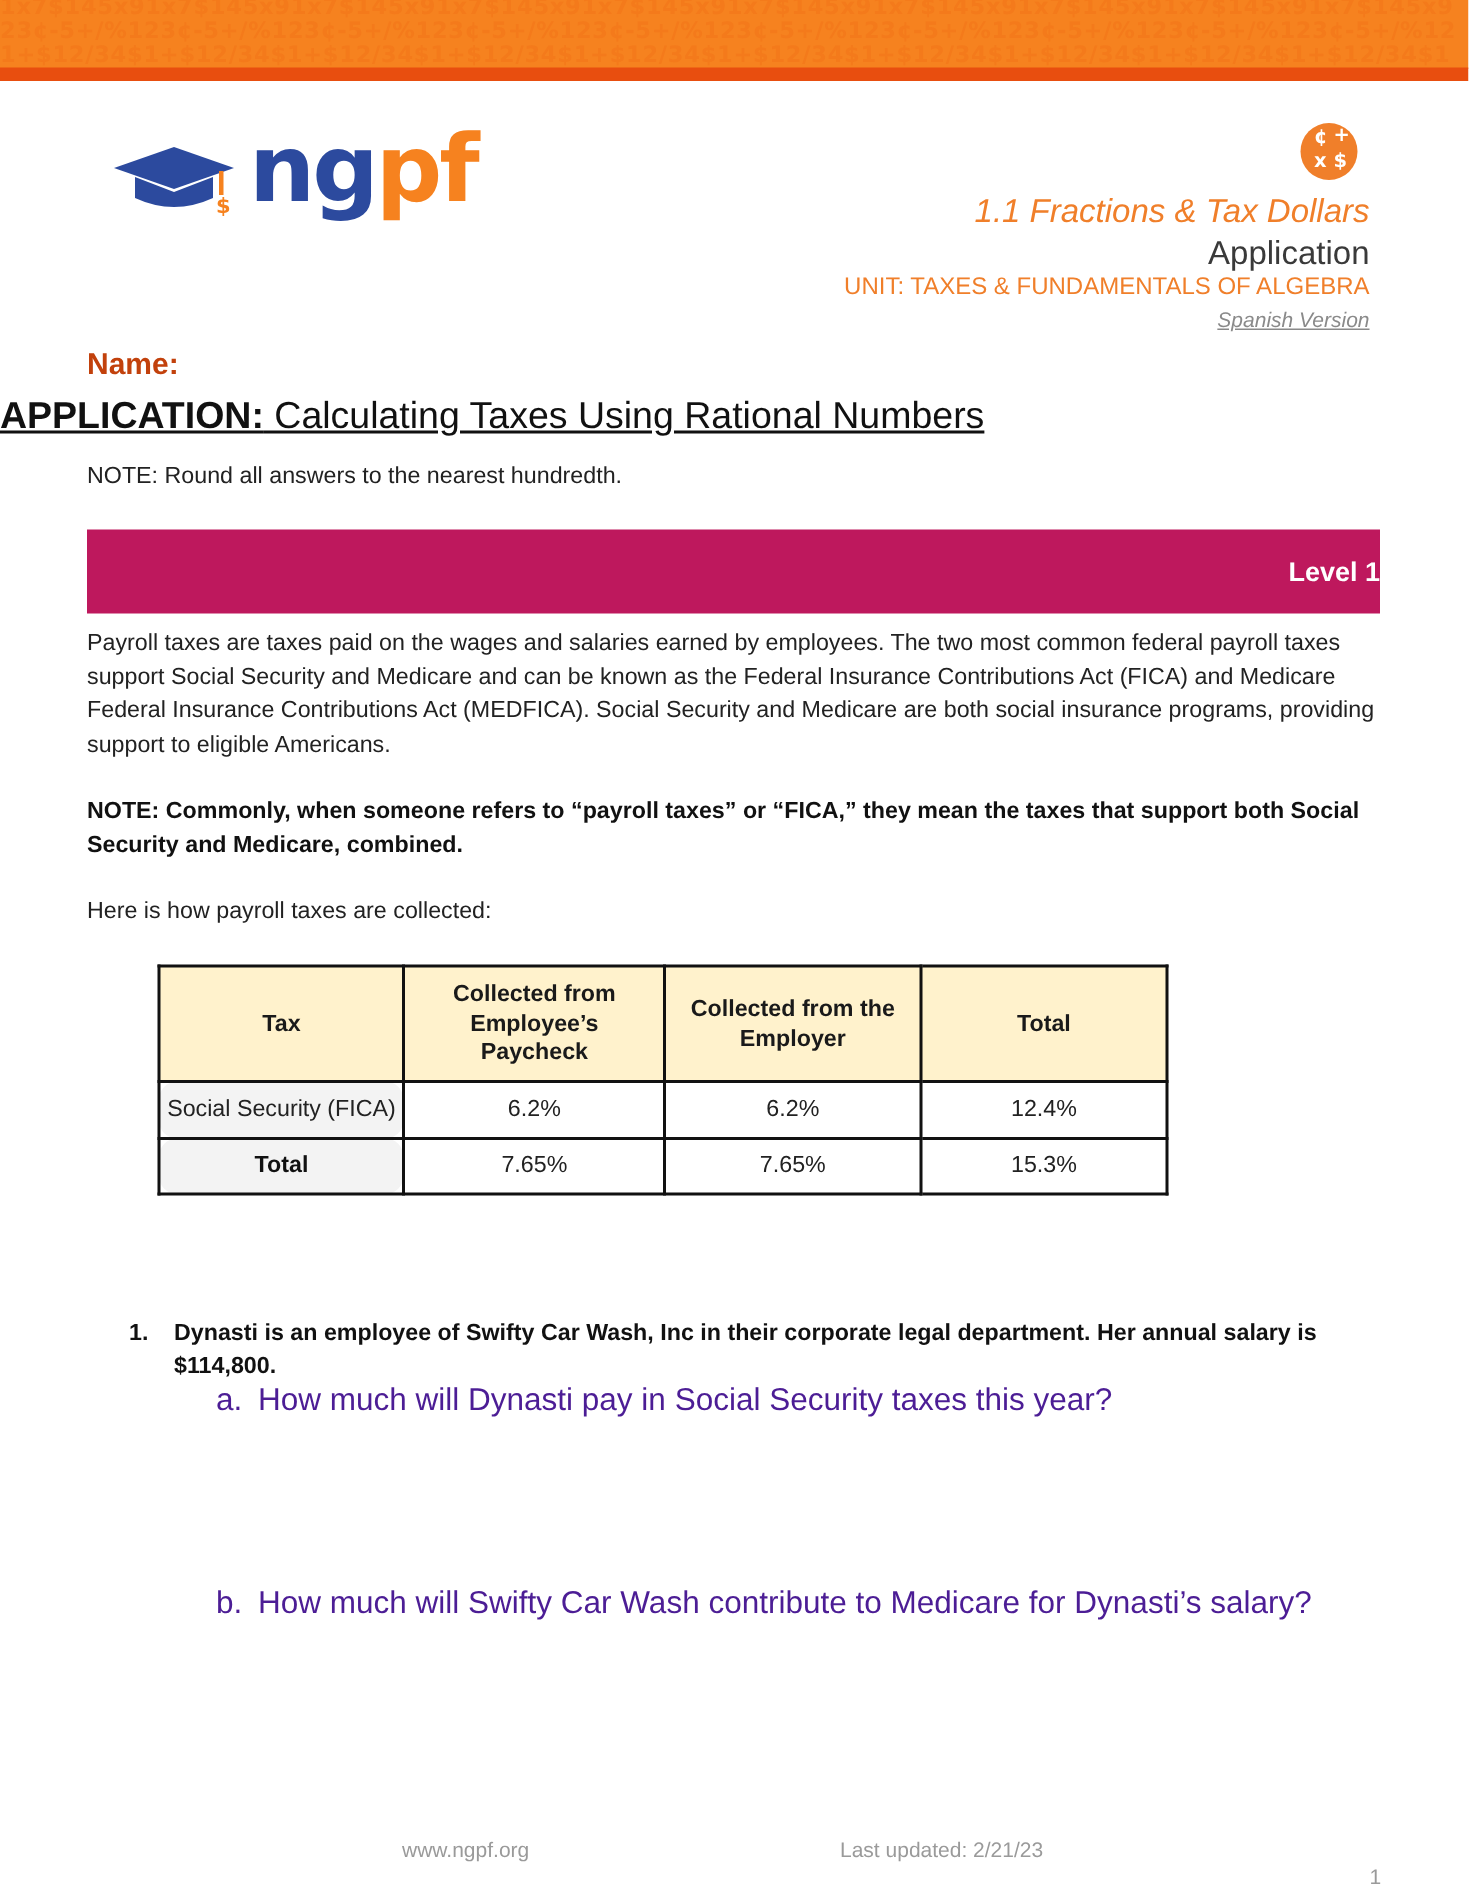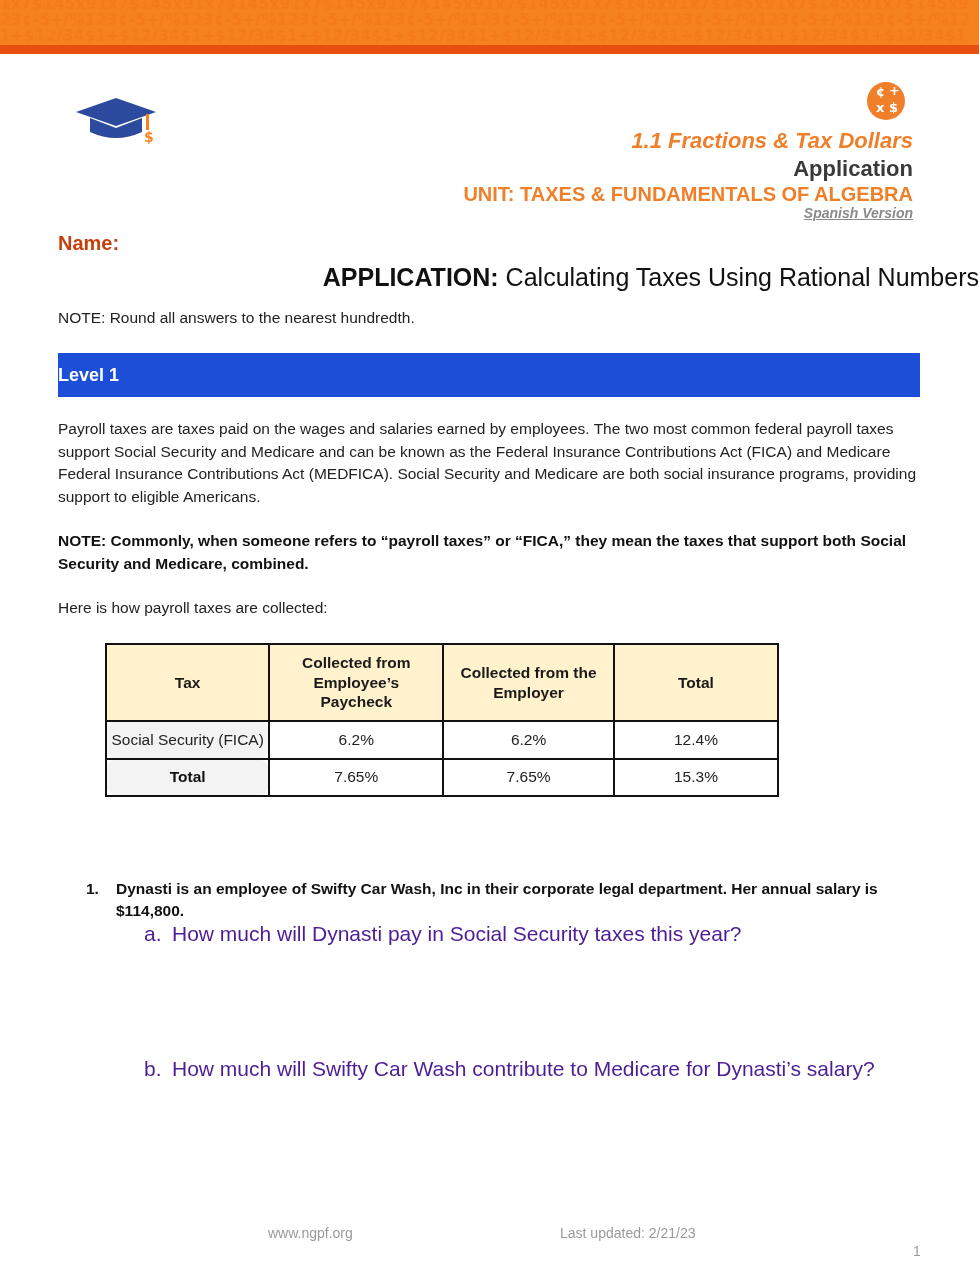--- a/index.html
+++ b/index.html
@@ -82,6 +82,9 @@
       <text x="72" y="50" font-family="DejaVu Sans, sans-serif" font-size="14" font-weight="bold" fill="#f6821f">$</text>
     </svg>
   </div>
+  <div class="ngpf-word">
+    <span class="ng">ng</span><span class="pf">pf</span>
+  </div>
 </div>
 
 <div class="fa-logo">

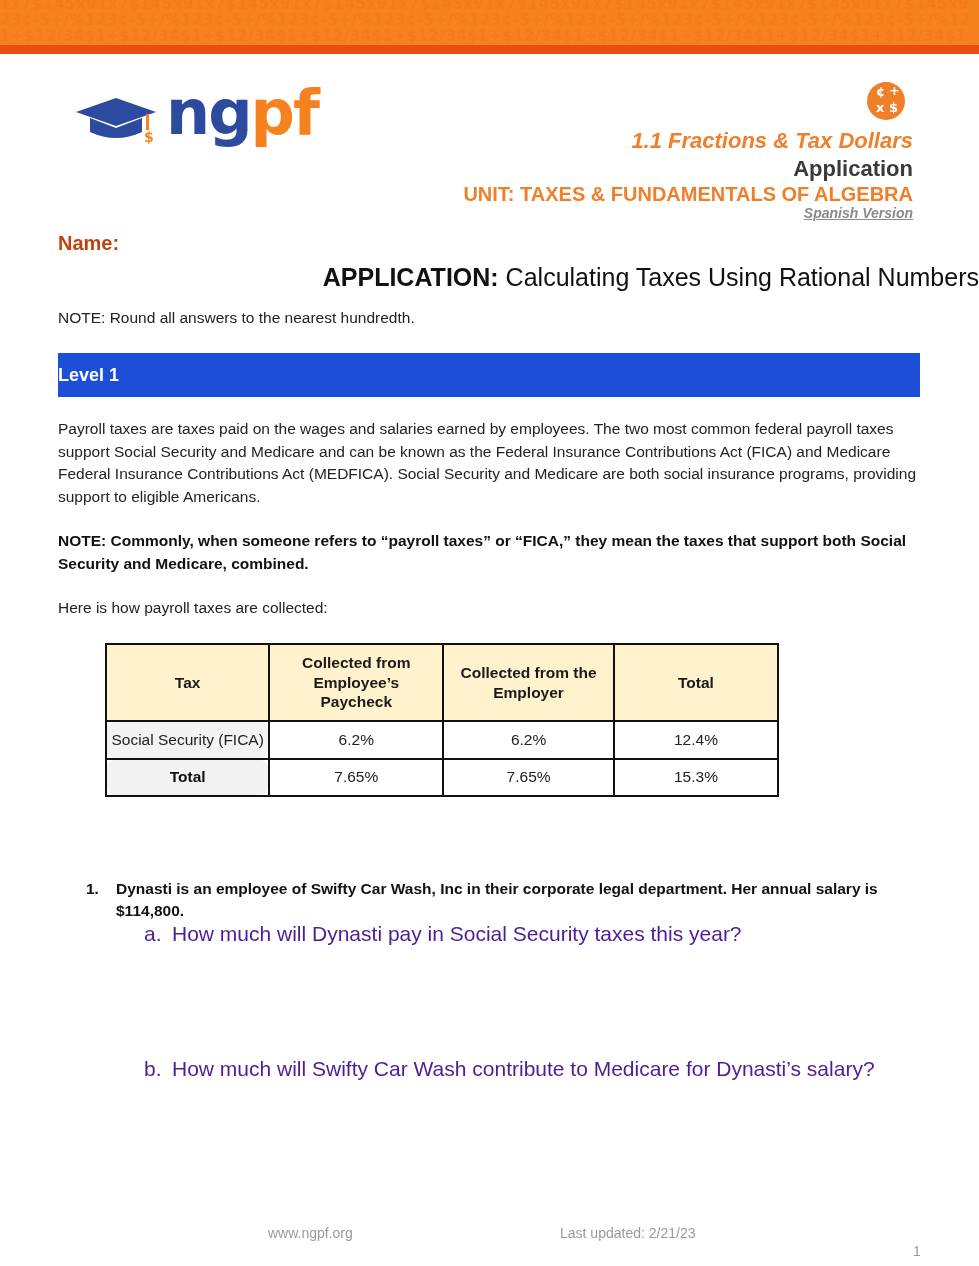--- a/index.html
+++ b/index.html
@@ -23,7 +23,7 @@
   .fa-word .fin { font-weight: normal; }
   .fa-word .alg { font-weight: bold; }
 
-  .hdr-right { position: absolute; right: 66px; text-align: center; white-space: nowrap; font-weight: bold; }
+  .hdr-right { position: absolute; right: 66px; text-align: center; white-space: nowrap; }
   .lesson-title { top: 128px; font-size: 22px; font-style: italic; color: #f07f2a; }
   .doc-type { top: 156px; font-size: 22px; color: #3a3a3a; }
   .unit-label { top: 183px; font-size: 20px; color: #f07f2a; margin-left: 44px; }

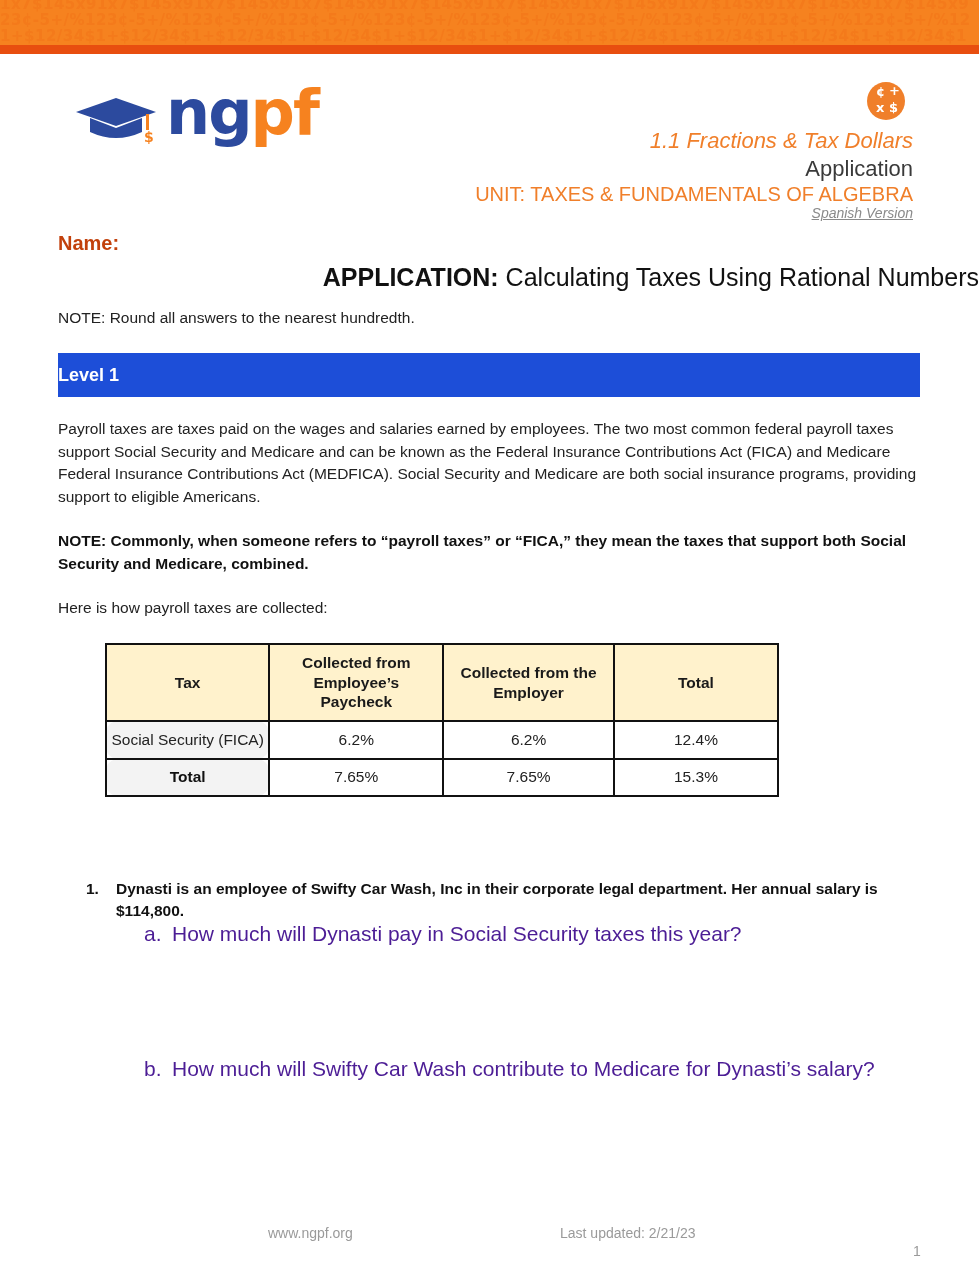--- a/index.html
+++ b/index.html
@@ -26,7 +26,7 @@
   .hdr-right { position: absolute; right: 66px; text-align: center; white-space: nowrap; }
   .lesson-title { top: 128px; font-size: 22px; font-style: italic; color: #f07f2a; }
   .doc-type { top: 156px; font-size: 22px; color: #3a3a3a; }
-  .unit-label { top: 183px; font-size: 20px; color: #f07f2a; margin-left: 44px; }
+  .unit-label { top: 183px; font-size: 16px; color: #f07f2a; margin-left: 44px; }
   .spanish-link { top: 205px; font-size: 14px; font-style: italic; color: #8a8a8a; text-decoration: underline; }
 
   .name-label { position: absolute; left: 58px; top: 232px; font-size: 20px; font-weight: bold; color: #c2410c; }

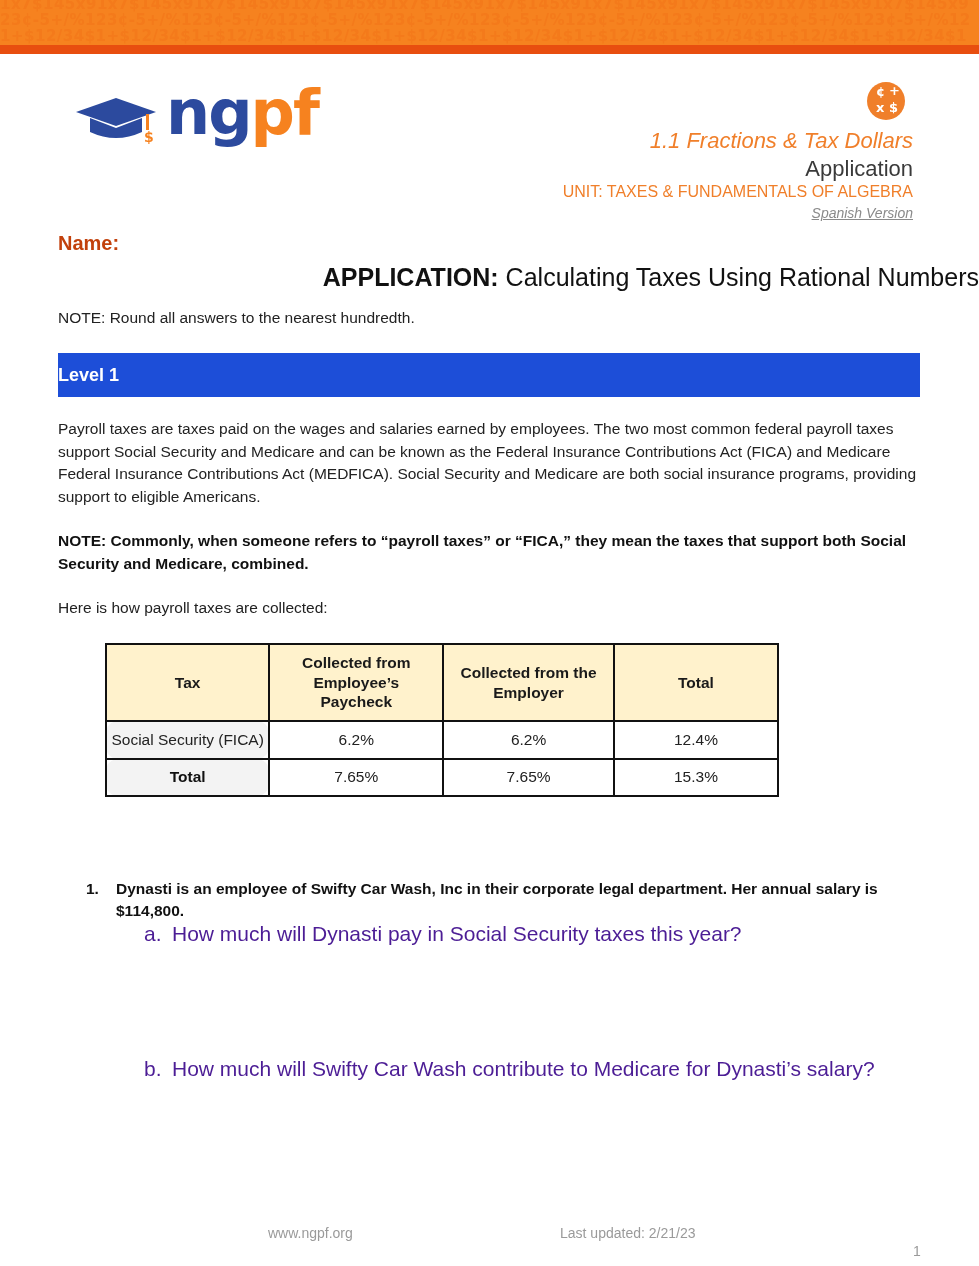--- a/index.html
+++ b/index.html
@@ -30,7 +30,7 @@
   .spanish-link { top: 205px; font-size: 14px; font-style: italic; color: #8a8a8a; text-decoration: underline; }
 
   .name-label { position: absolute; left: 58px; top: 232px; font-size: 20px; font-weight: bold; color: #c2410c; }
-  .main-title { position: absolute; left: 0; width: 979px; top: 263px; text-align: right; font-size: 25px; color: #111; }
+  .main-title { position: absolute; left: 0; width: 979px; top: 263px; text-align: left; font-size: 25px; color: #111; text-decoration: underline; }
   .main-title b { font-weight: bold; }
   .round-note { position: absolute; left: 58px; top: 309px; font-size: 15.5px; color: #222; }
 

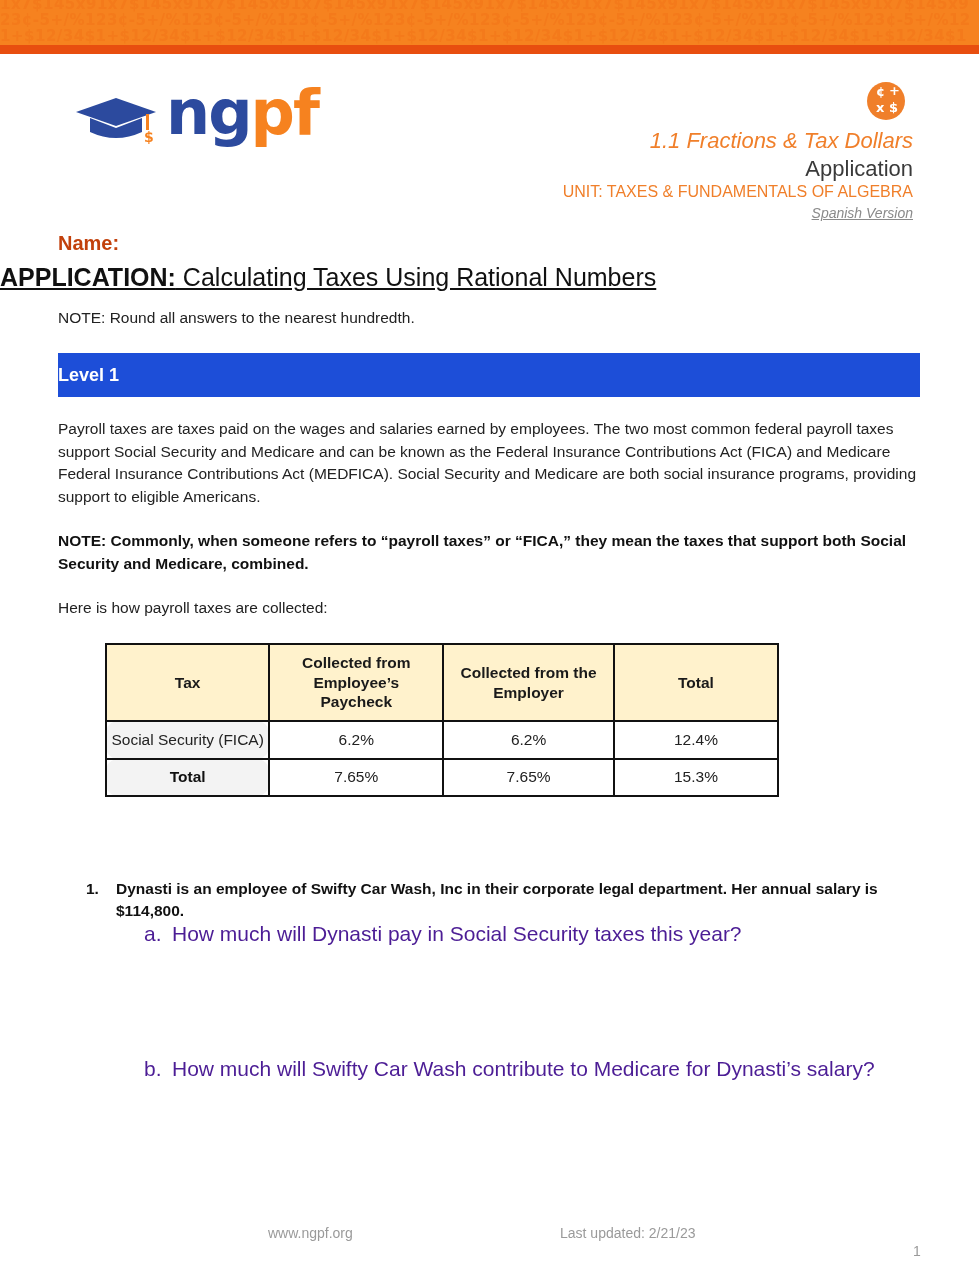--- a/index.html
+++ b/index.html
@@ -34,7 +34,7 @@
   .main-title b { font-weight: bold; }
   .round-note { position: absolute; left: 58px; top: 309px; font-size: 15.5px; color: #222; }
 
-  .level-bar { position: absolute; left: 58px; top: 353px; width: 862px; height: 44px; background: #1d4ed8; color: #fff; font-weight: bold; font-size: 18px; display: flex; align-items: center; justify-content: flex-start; }
+  .level-bar { position: absolute; left: 58px; top: 353px; width: 862px; height: 56px; background: #be185d; color: #fff; font-weight: bold; font-size: 18px; display: flex; align-items: center; justify-content: flex-end; }
 
   .para { position: absolute; left: 58px; width: 864px; font-size: 15.5px; line-height: 22.5px; color: #222; }
   .intro { top: 418px; }

